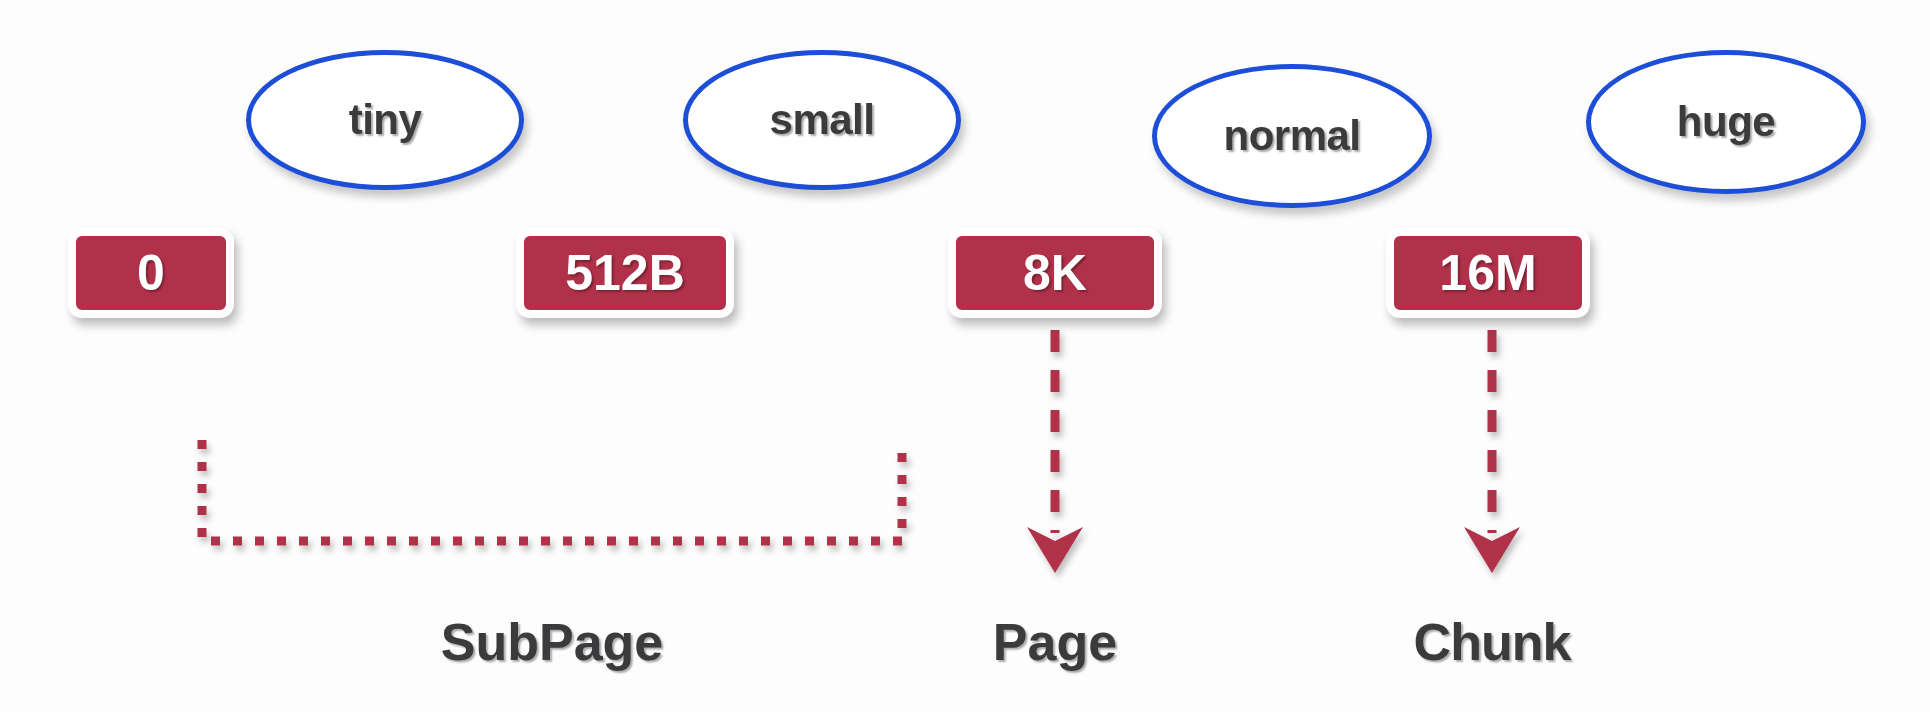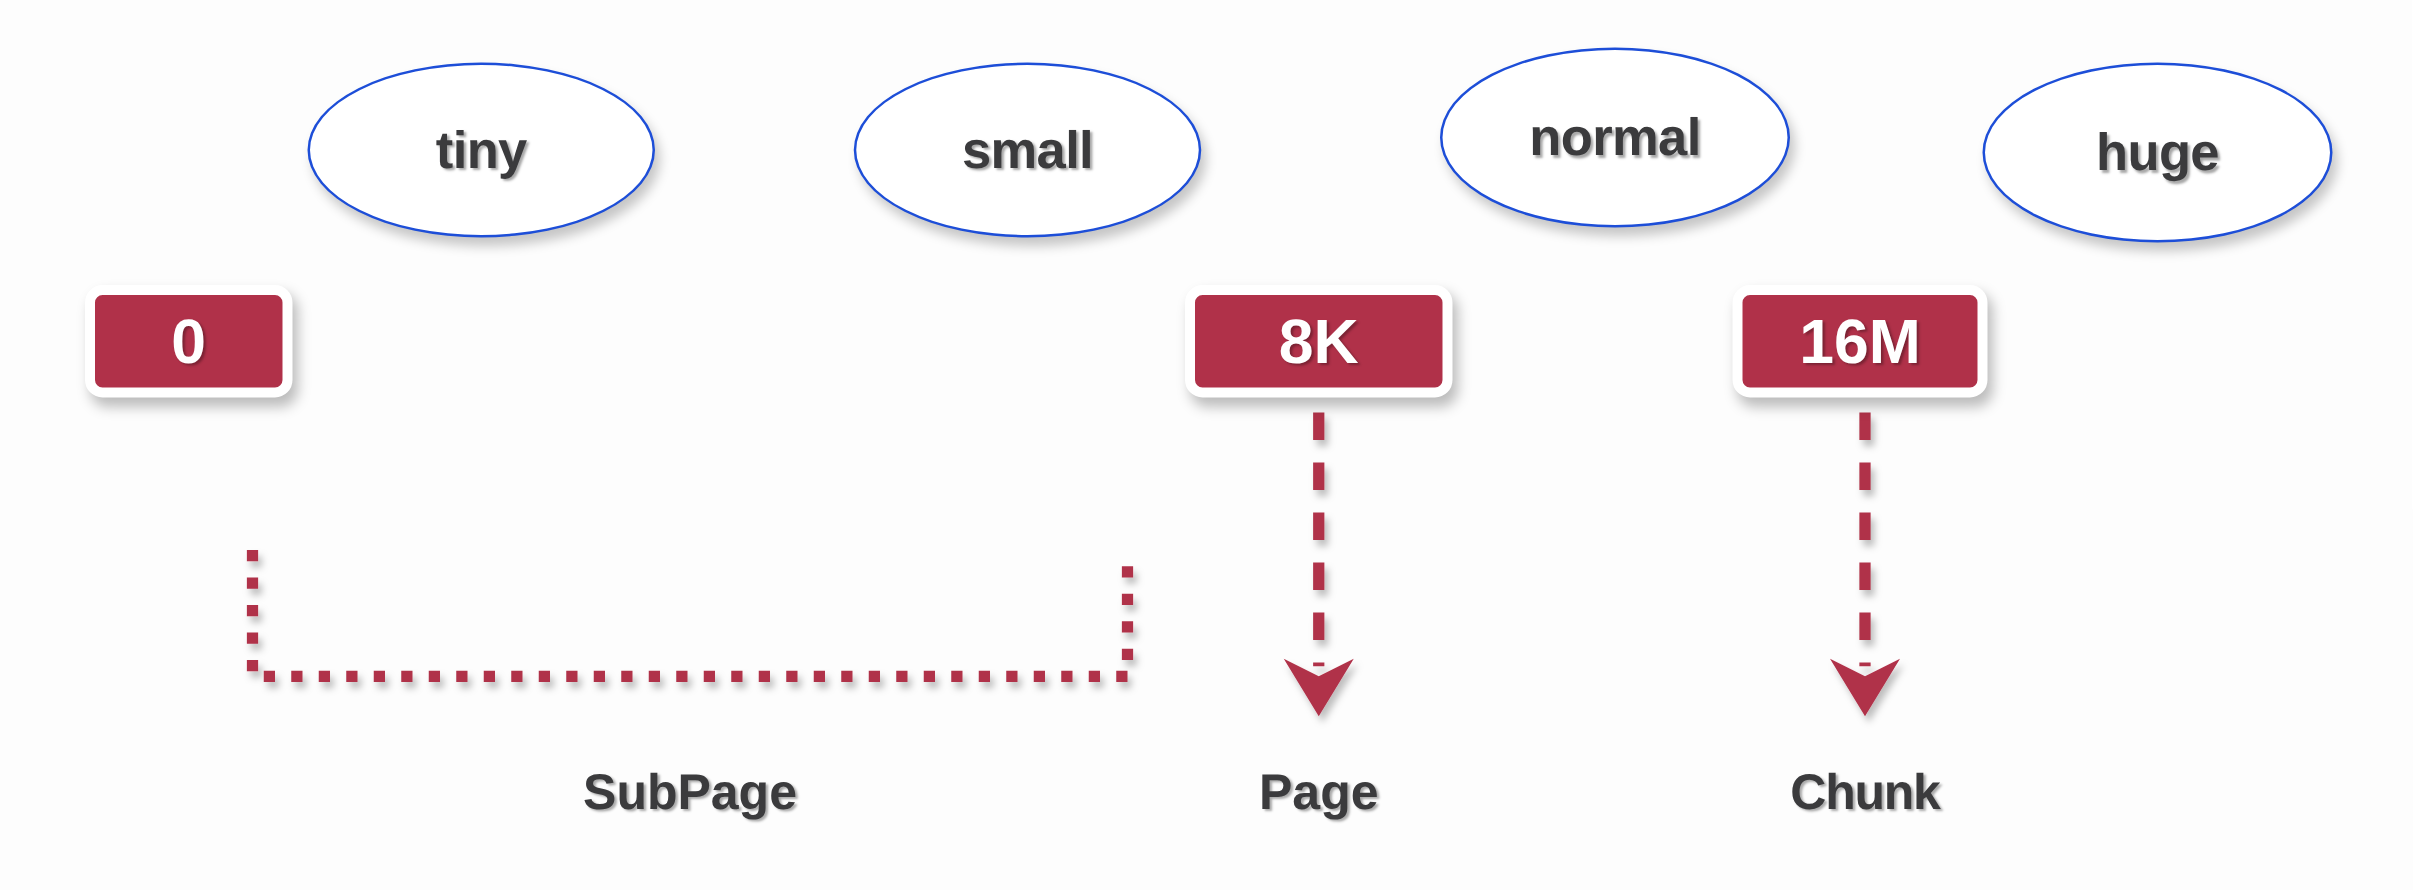--- a/index.html
+++ b/index.html
@@ -20,7 +20,7 @@
   .bubble {
     position: absolute;
     box-sizing: border-box;
-    border: 2px solid #1d4ed8;
+    border: 5px solid #1d4ed8;
     border-radius: 50%;
     background: #ffffff;
     display: flex;

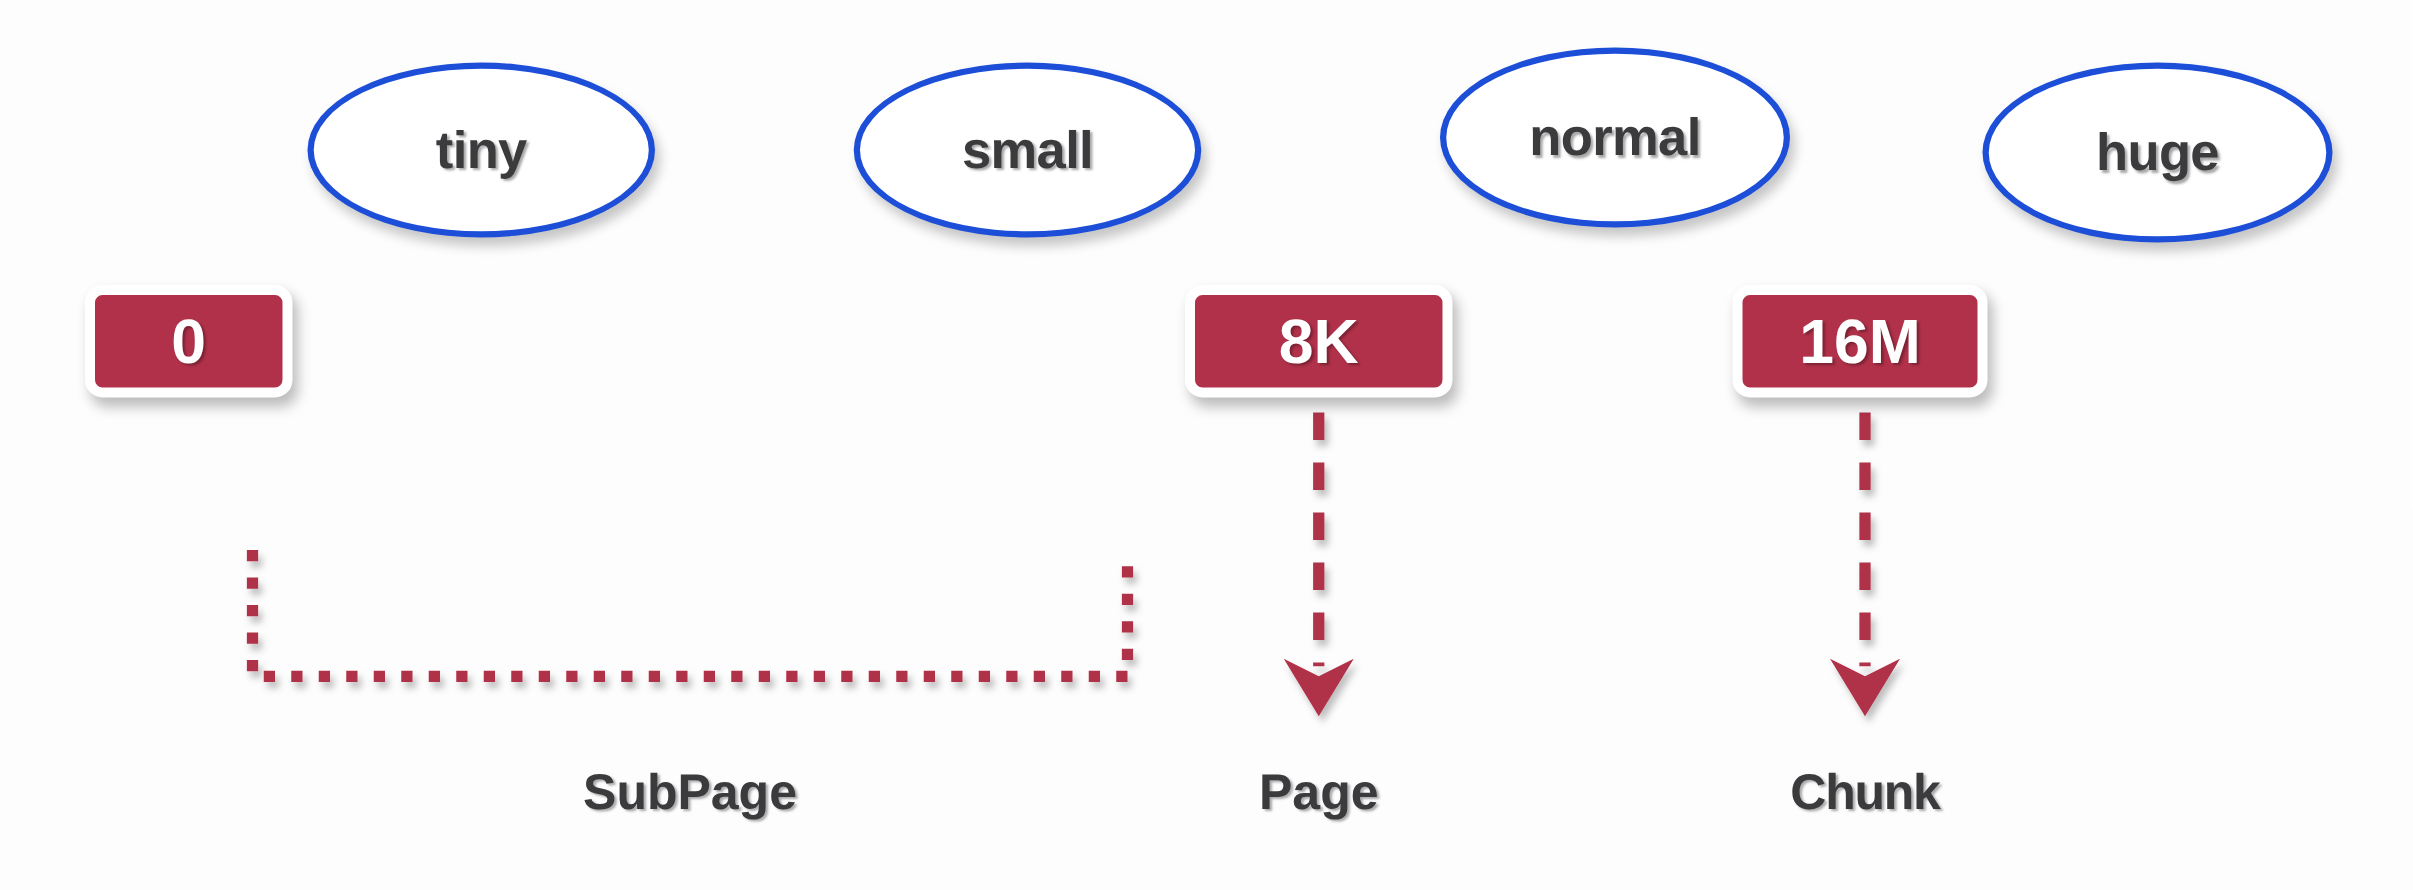--- a/index.html
+++ b/index.html
@@ -126,7 +126,7 @@
     <span class="bubble-label">small</span>
   </div>
 
-  <div class="bubble" style="left:1152px; top:38px; width:280px; height:144px;">
+  <div class="bubble" style="left:1152px; top:64px; width:280px; height:144px;">
     <span class="bubble-label">normal</span>
   </div>
 

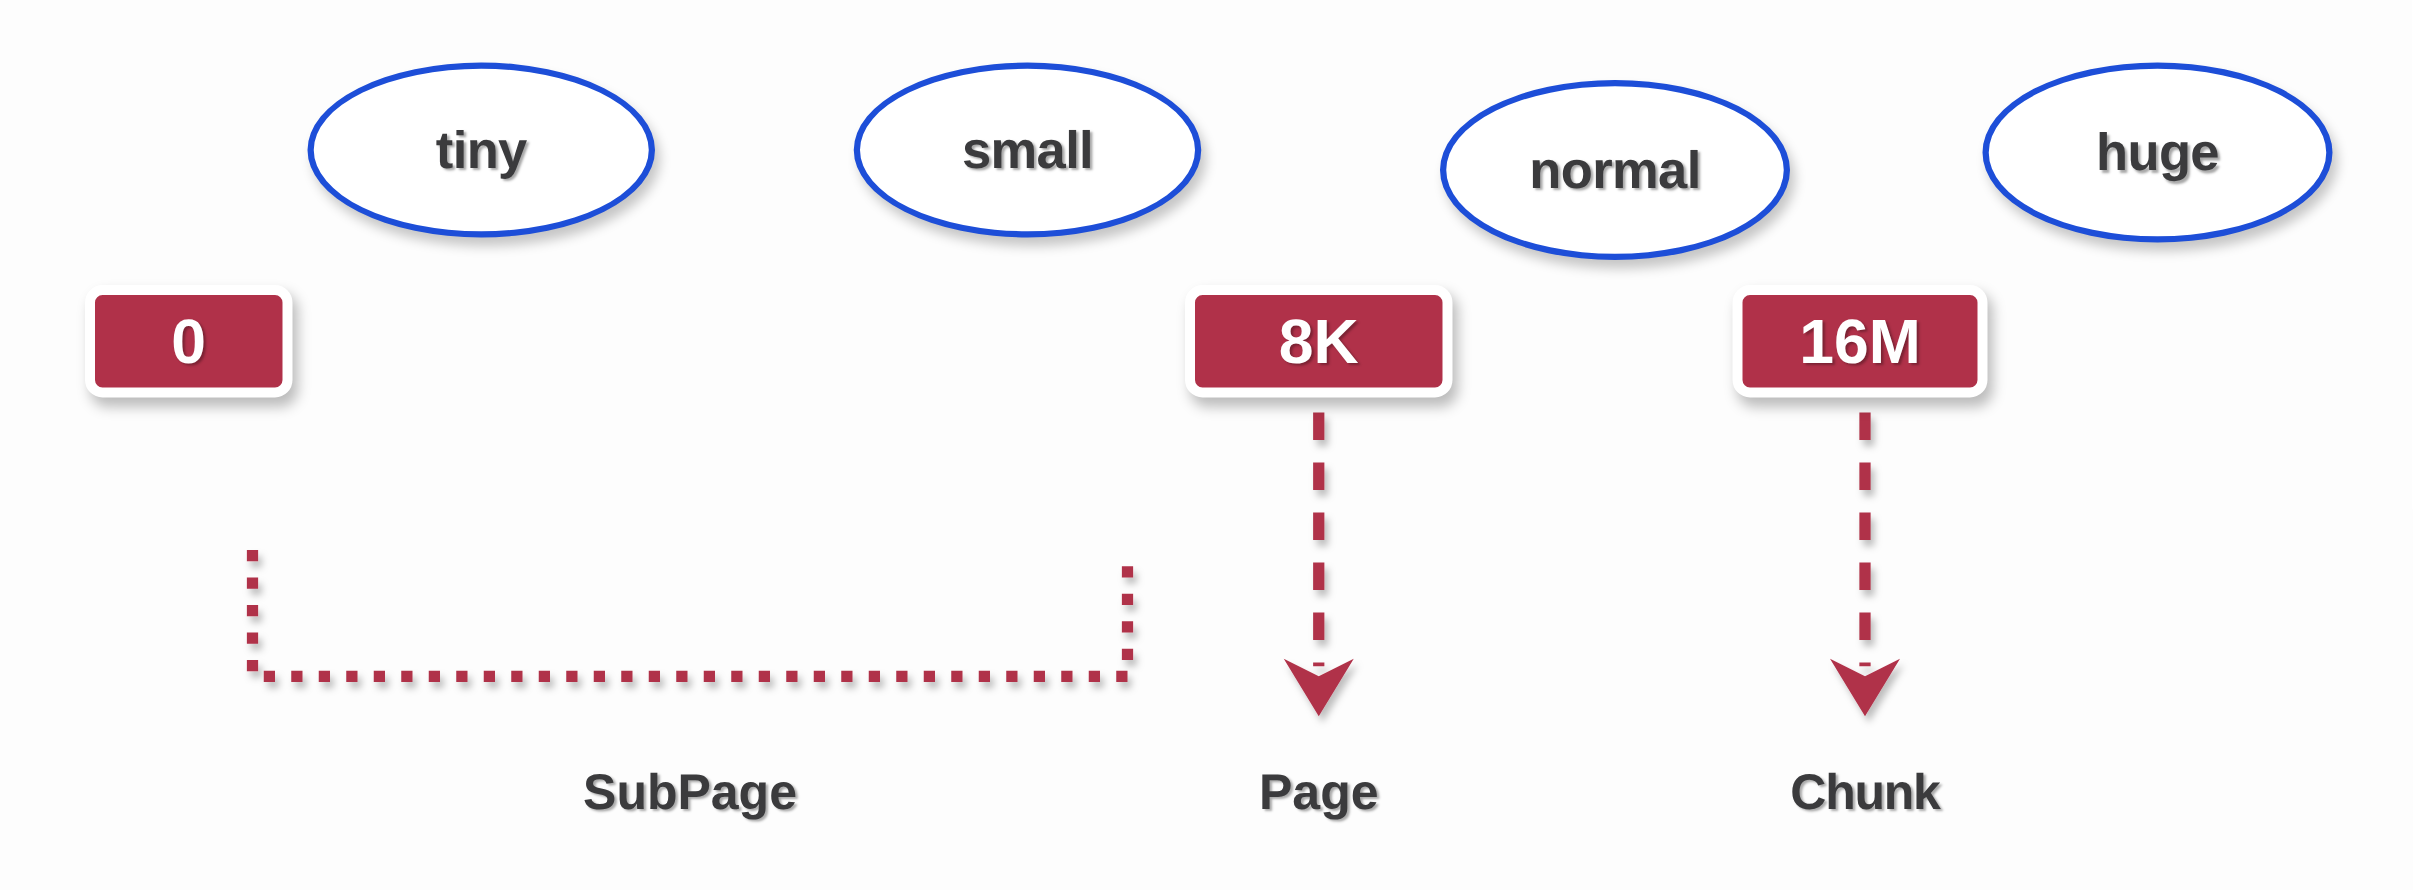--- a/index.html
+++ b/index.html
@@ -138,6 +138,9 @@
     <span class="chip-label">0</span>
   </div>
 
+  <div class="chip" style="left:516px; top:228px; width:218px; height:90px;">
+    <span class="chip-label">512B</span>
+  </div>
 
   <div class="chip" style="left:948px; top:228px; width:214px; height:90px;">
     <span class="chip-label">8K</span>

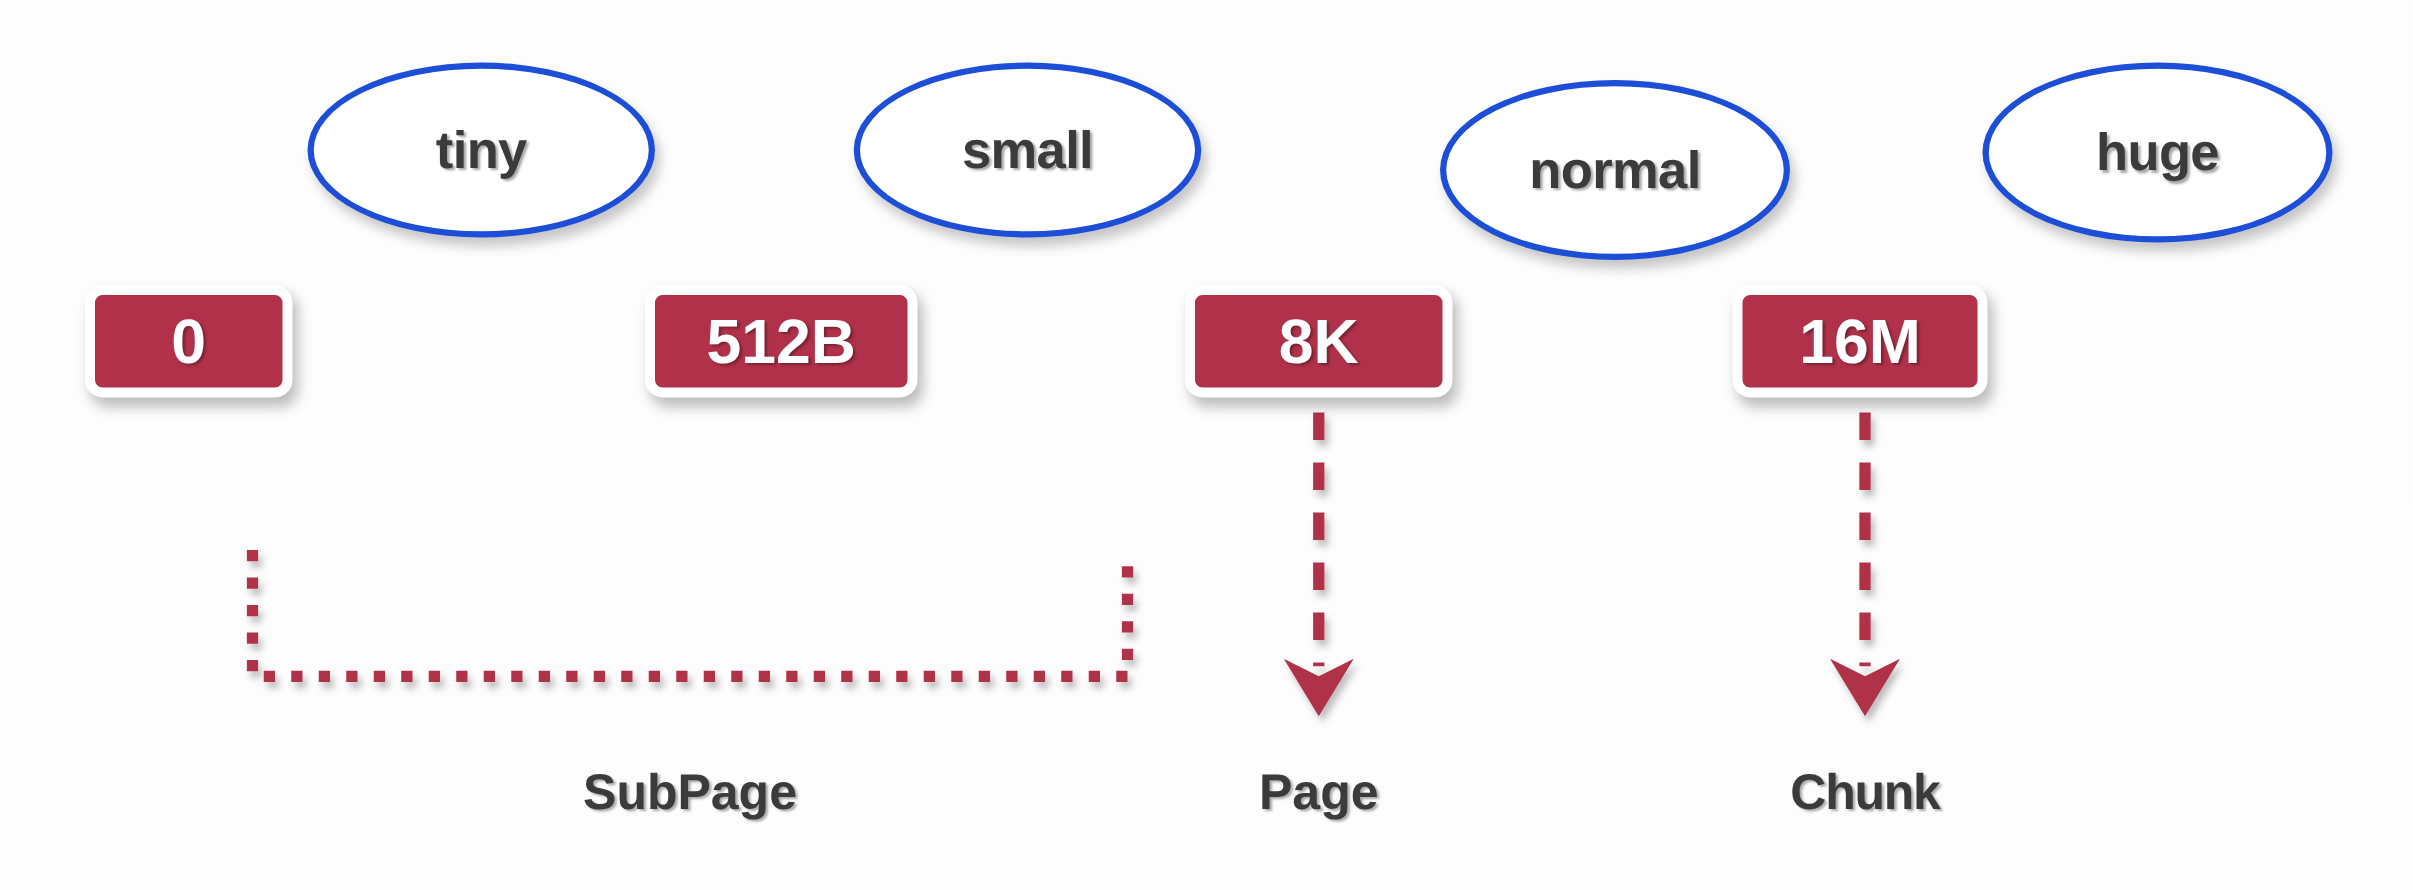--- a/index.html
+++ b/index.html
@@ -75,7 +75,7 @@
     position: absolute;
     font-family: "Liberation Sans Narrow", "Liberation Sans", "DejaVu Sans", sans-serif;
     font-weight: bold;
-    font-size: 40px;
+    font-size: 52px;
     color: #3b3b3d;
     text-shadow: 2px 2px 2px rgba(0,0,0,0.33);
     white-space: nowrap;

